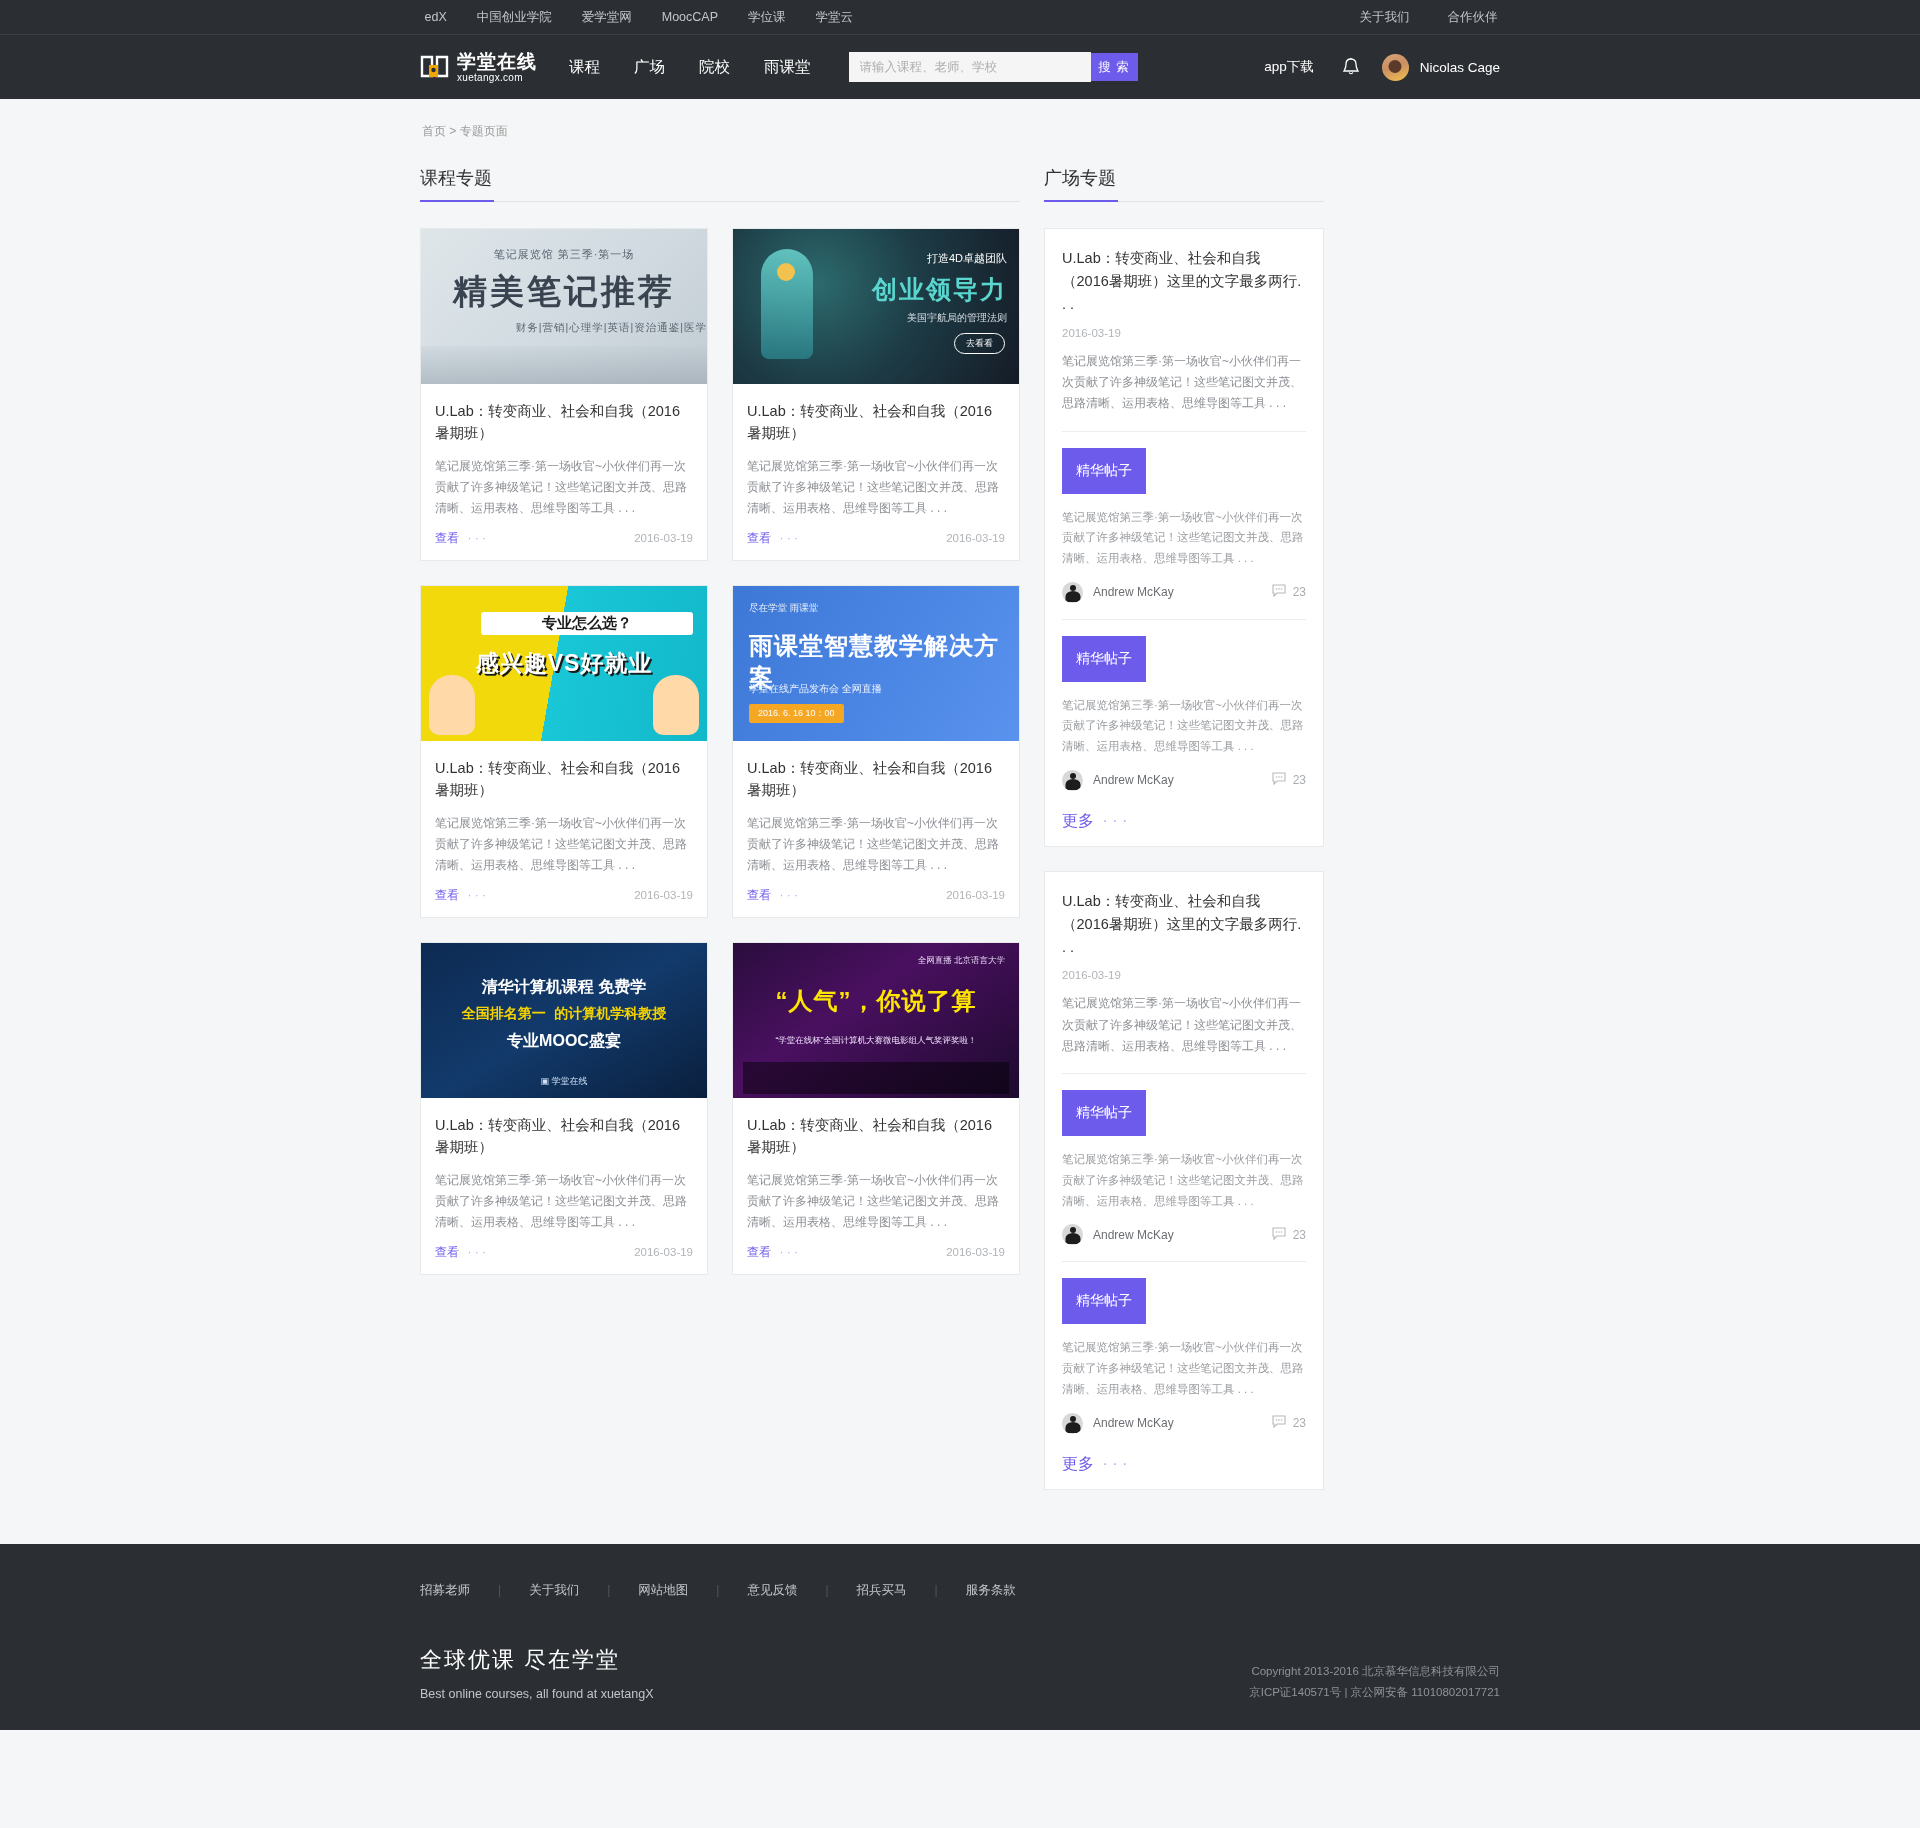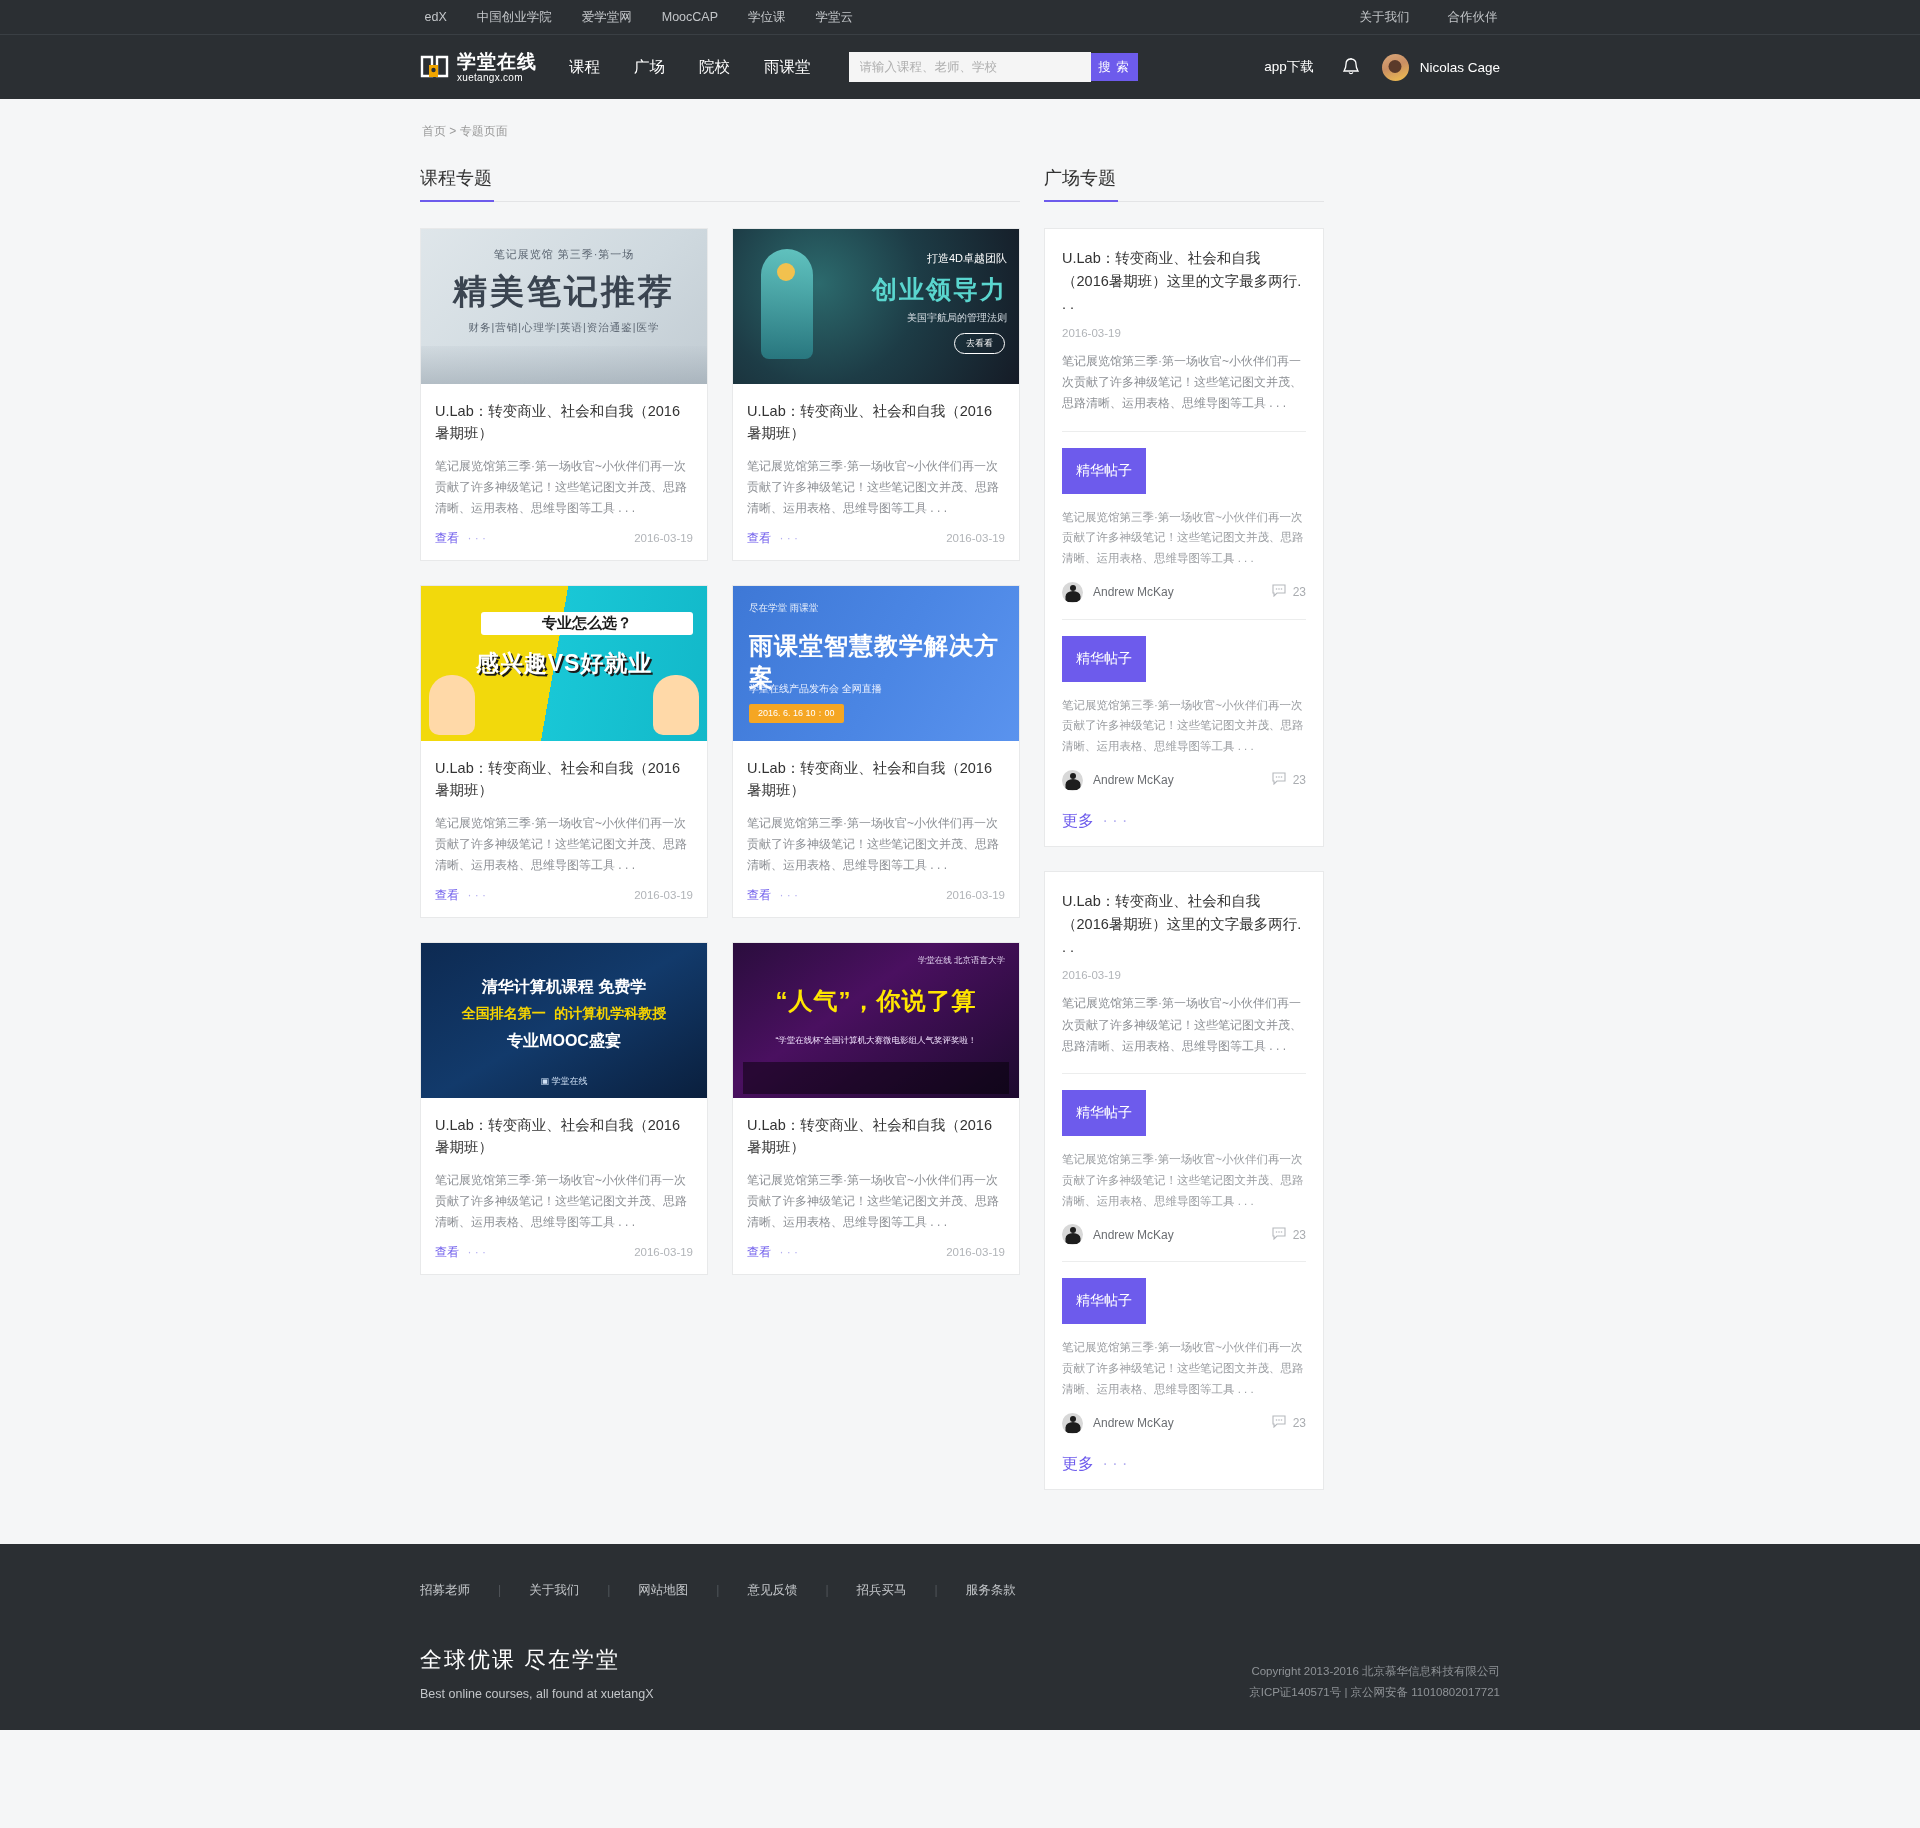--- a/index.html
+++ b/index.html
@@ -313,7 +313,7 @@
             <div class="art">
               <div class="art-c" style="top:18px;font-size:11px;color:#5c6672;letter-spacing:1px;">笔记展览馆 第三季·第一场</div>
               <div class="art-c" style="top:40px;font-size:34px;font-weight:bold;color:#3a4450;letter-spacing:3px;">精美笔记推荐</div>
-              <div class="art-c" style="top:92px;font-size:10.5px;color:#5c6672;letter-spacing:1px;">财务|营销|心理学|英语|资治通鉴|医学</div>
+              <div class="art-c" style="top:92px;font-size:10.5px;color:#5c6672;letter-spacing:1px;text-align:right;">财务|营销|心理学|英语|资治通鉴|医学</div>
               <div style="position:absolute;left:0;right:0;bottom:0;height:38px;background:linear-gradient(180deg,rgba(190,200,208,.25),rgba(150,162,172,.55));"></div>
             </div>
           </div>

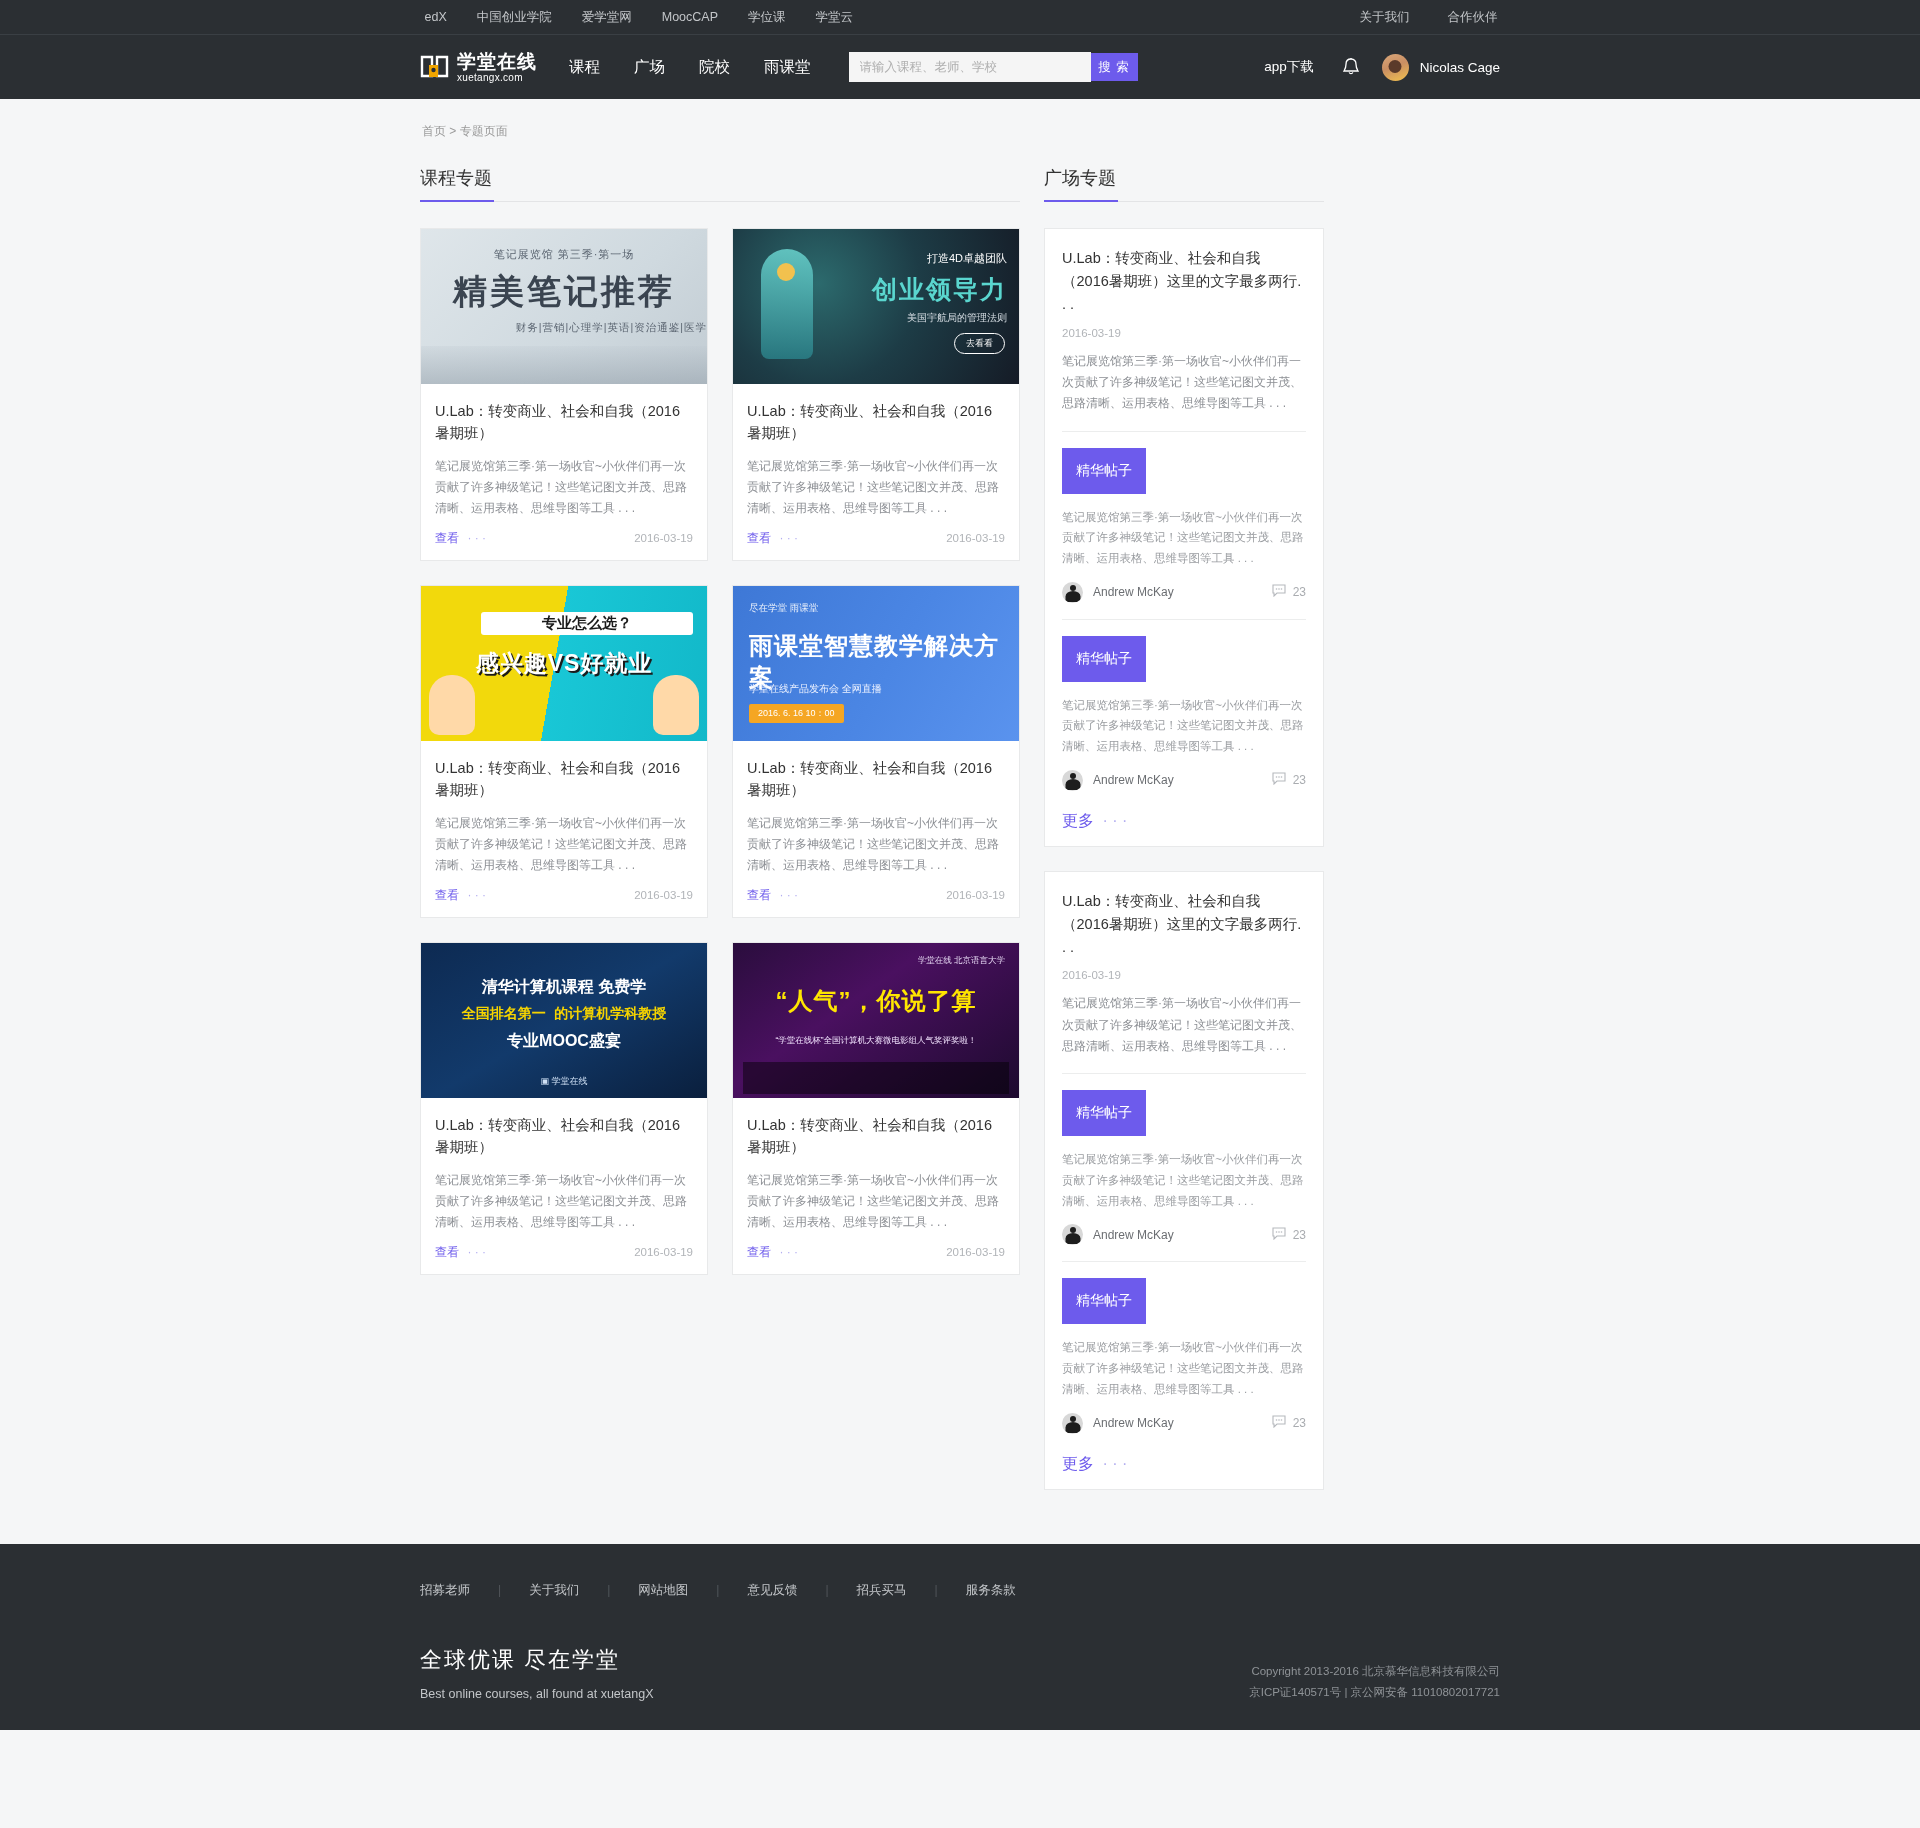--- a/index.html
+++ b/index.html
@@ -423,7 +423,7 @@
         <div class="card">
           <div class="thumb t6">
             <div class="art">
-              <div style="position:absolute;left:14px;top:12px;right:14px;font-size:8.5px;color:#e5d6f2;text-align:right;">学堂在线   北京语言大学</div>
+              <div style="position:absolute;left:14px;top:12px;right:14px;font-size:8.5px;color:#e5d6f2;text-align:right;">全网直播   北京语言大学</div>
               <div style="position:absolute;left:14px;top:42px;right:14px;text-align:center;font-size:24px;font-weight:bold;color:#ffe600;letter-spacing:1px;">“人气”，你说了算</div>
               <div style="position:absolute;left:14px;top:92px;right:14px;text-align:center;font-size:8.5px;color:#f3e4ff;">“学堂在线杯”全国计算机大赛微电影组人气奖评奖啦！</div>
               <div style="position:absolute;left:10px;right:10px;bottom:4px;height:32px;background:rgba(0,0,0,.45);"></div>

